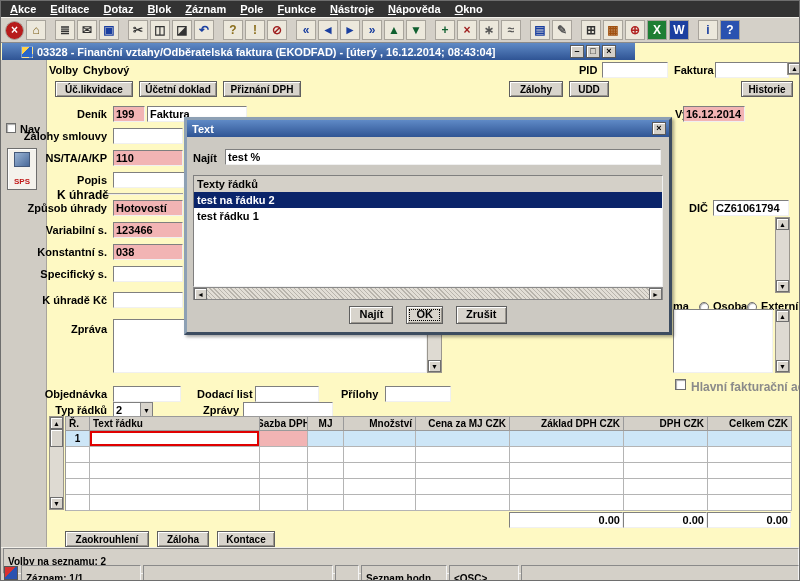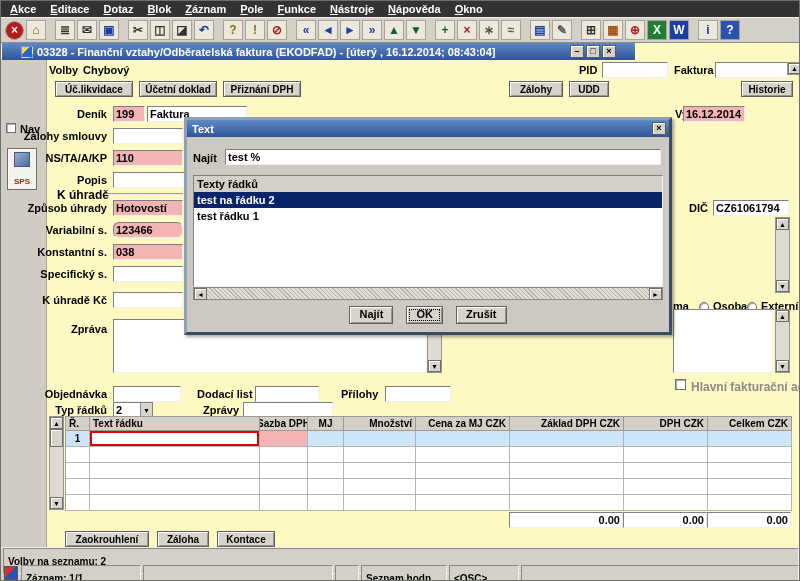--- a/index.html
+++ b/index.html
@@ -203,7 +203,7 @@
   <input class="fld" style="left: 712px; top: 199px; width: 76px;" value="CZ61061794">
 
   <span class="lbl rlbl" style="top:223px">Variabilní s.</span>
-  <input class="fld req" style="left: 112px; top: 221px; width: 70px; border-radius: 6px;" value="123466">
+  <input class="fld req" style="left: 112px; top: 221px; width: 70px;" value="123466">
 
   <span class="lbl rlbl" style="top:245px">Konstantní s.</span>
   <input class="fld req" style="left: 112px; top: 243px; width: 70px;" value="038">

